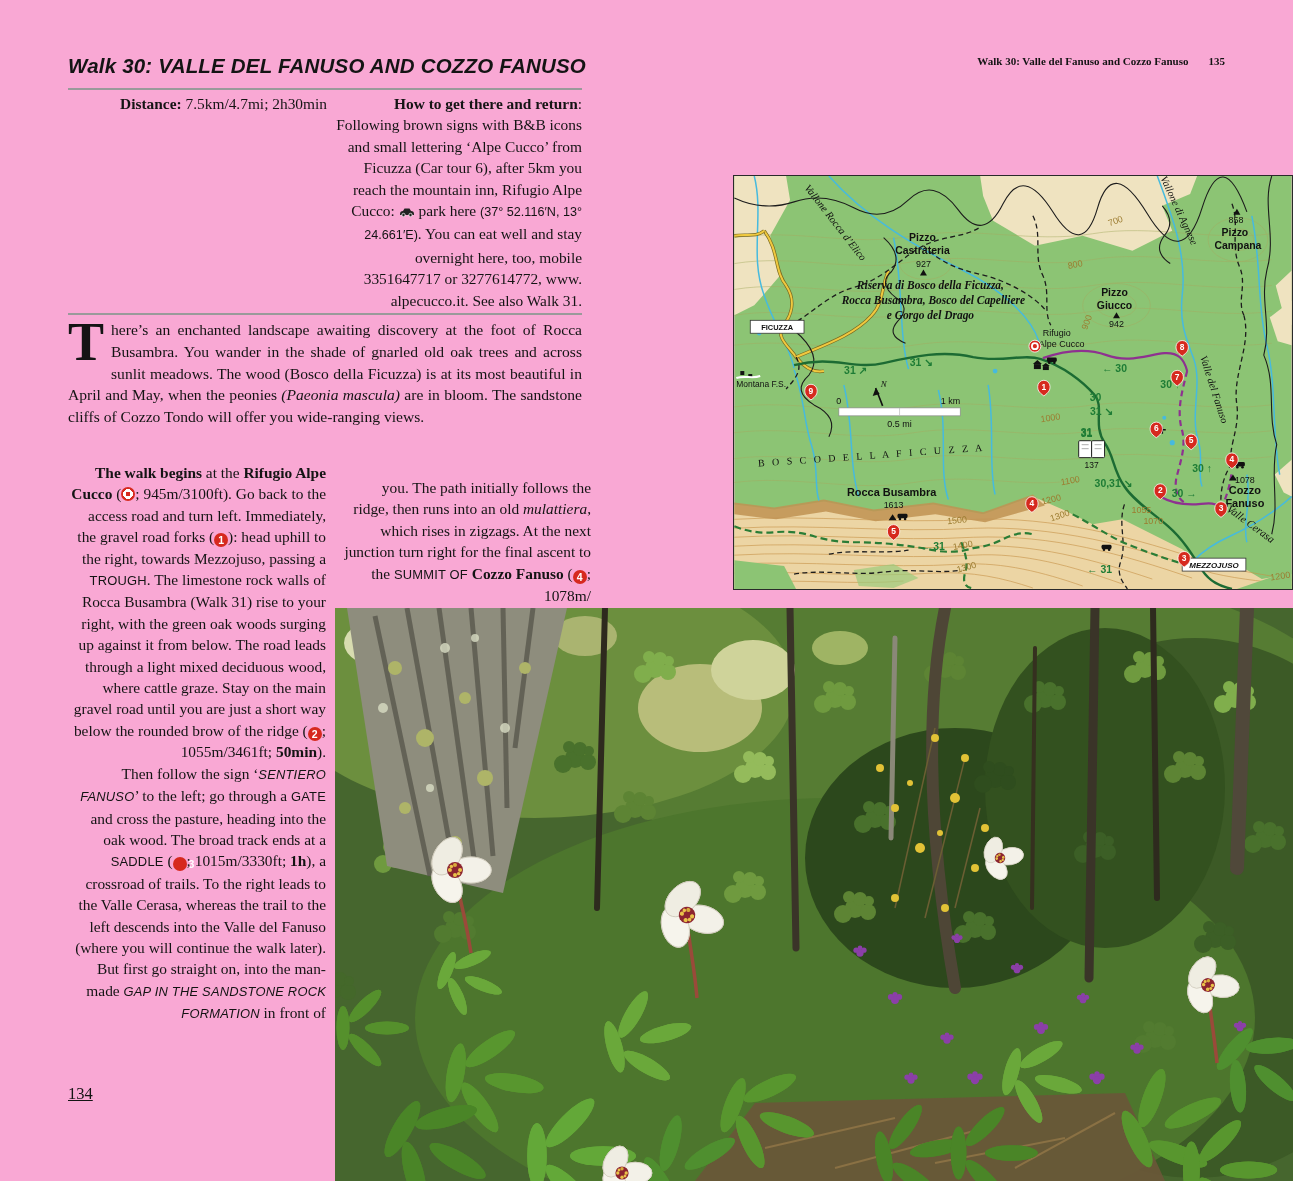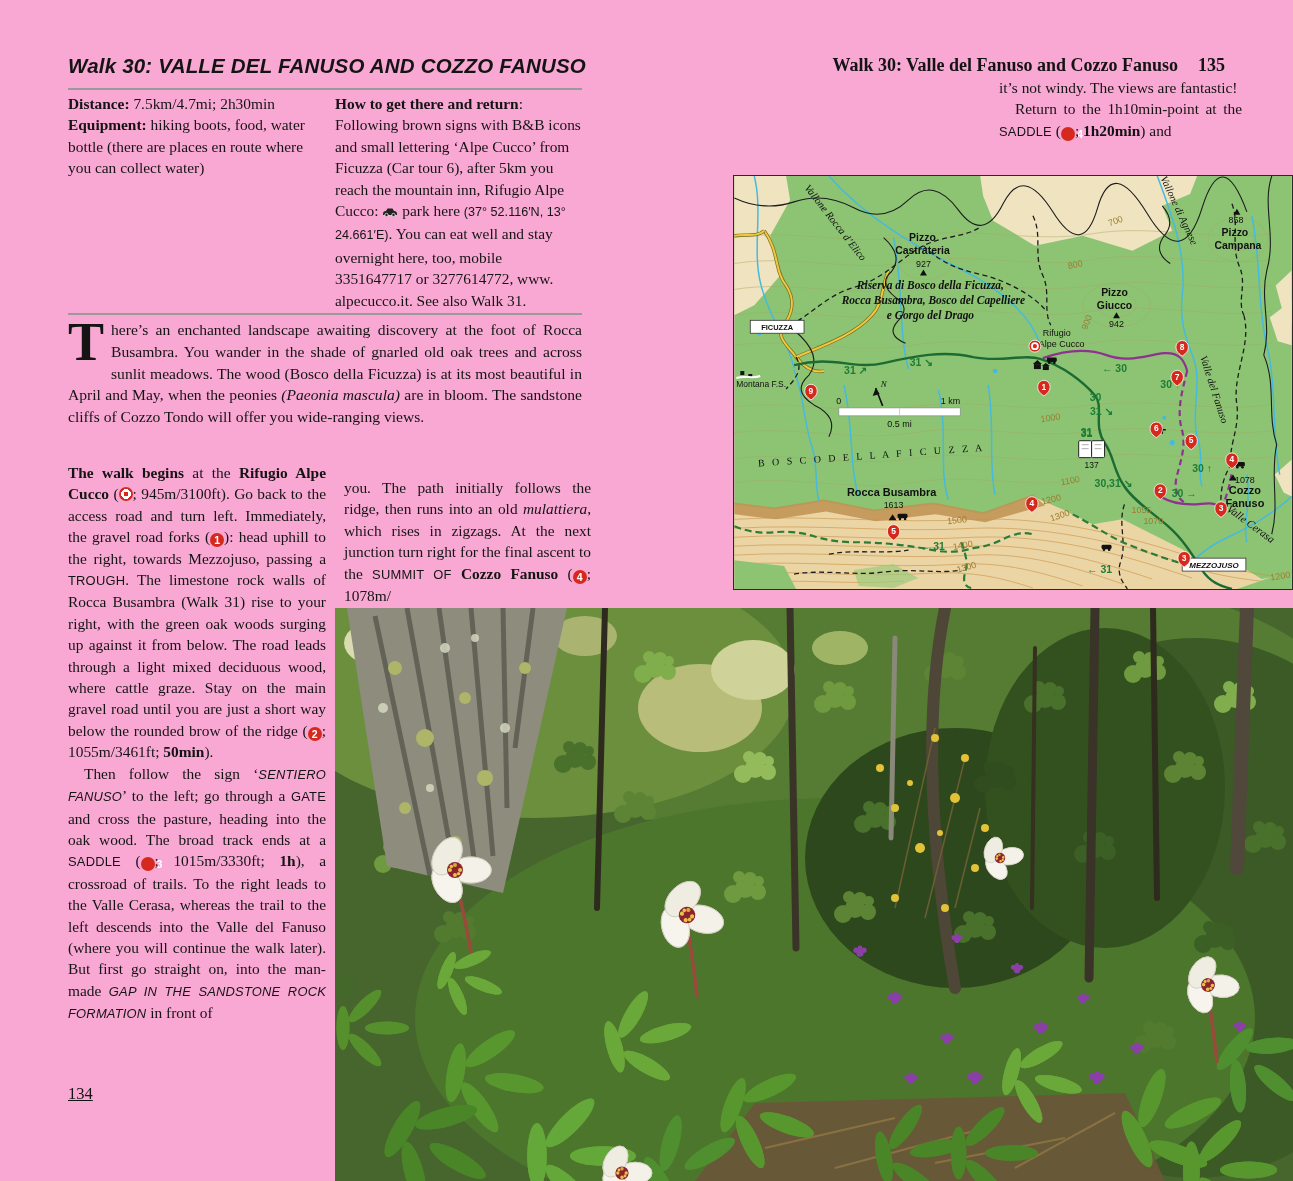--- a/index.html
+++ b/index.html
@@ -27,7 +27,7 @@
   .caricon{display:inline-block;vertical-align:-1px;line-height:0;}
   .dropcap{float:left;font-size:54px;line-height:43px;font-weight:bold;padding:2px 7px 0 0;}
   .intro{position:absolute;left:68px;top:319px;width:514px;font-size:15.6px;line-height:21.8px;text-align:justify;}
-  .rheader{position:absolute;left:730px;top:55px;width:495px;font-weight:bold;font-size:18px;text-align:right;white-space:nowrap;}
+  .rheader{position:absolute;left:730px;top:55px;width:495px;font-weight:bold;font-size:11px;text-align:right;white-space:nowrap;}
   .rheader .pgnum{margin-left:20px;}
   .pagenum-left{position:absolute;left:68px;top:1084px;font-size:16.5px;text-decoration:underline;}
   #map-box{position:absolute;left:733px;top:175px;width:560px;height:415px;border:1px solid #2a2a2a;box-sizing:border-box;}

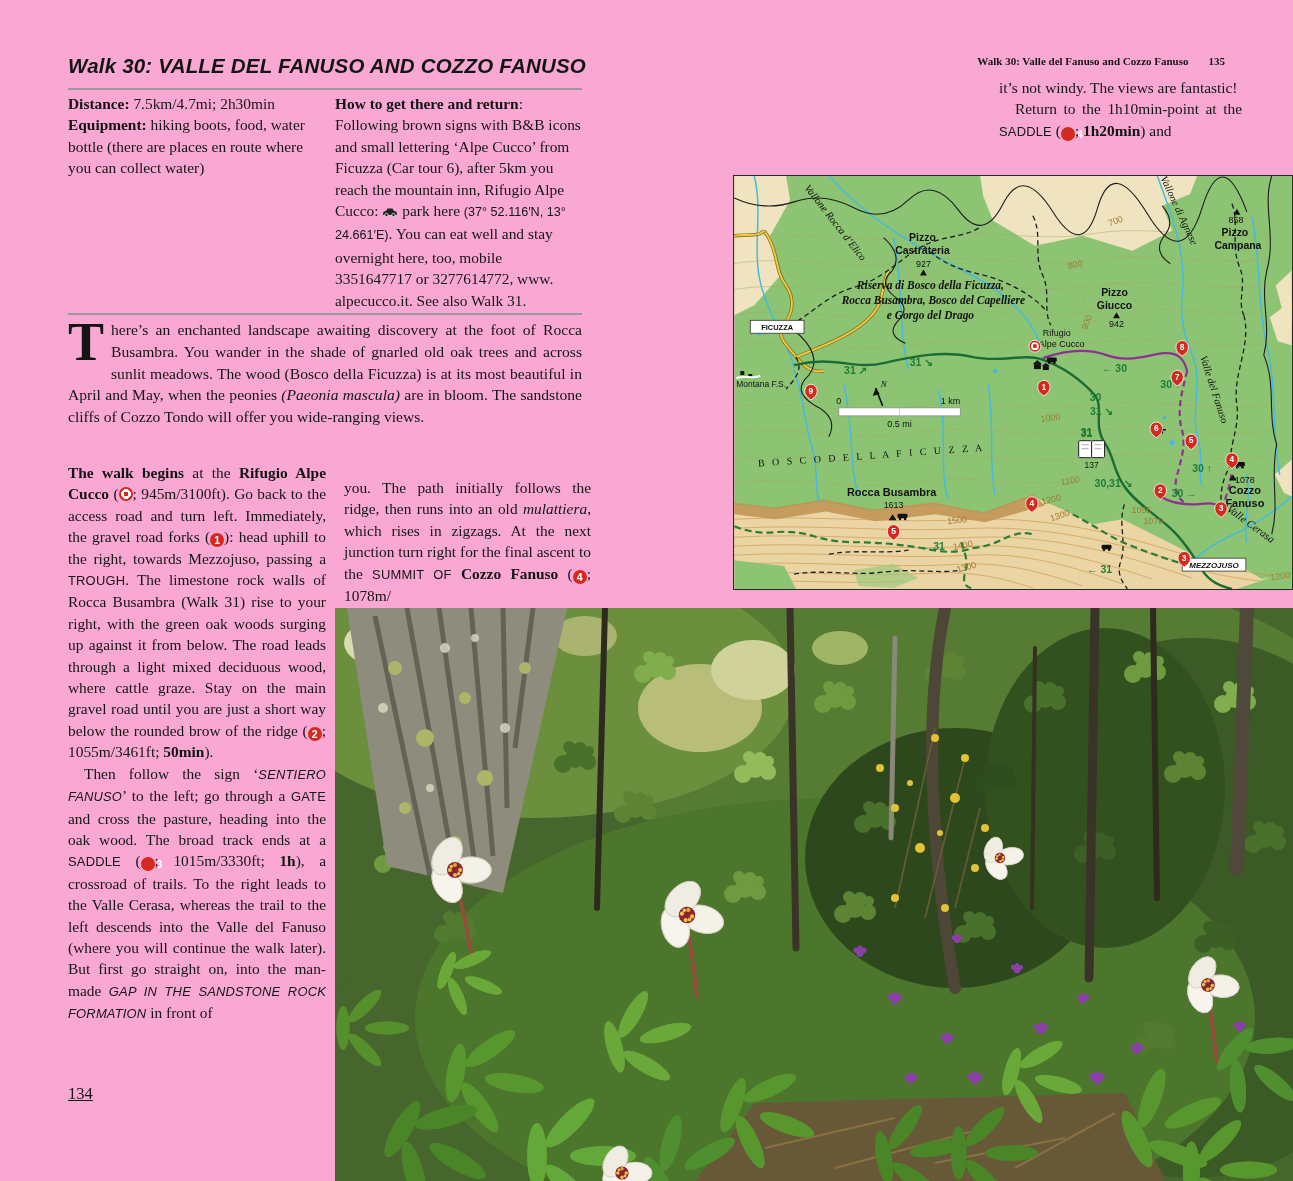--- a/index.html
+++ b/index.html
@@ -72,10 +72,6 @@
   <div class="rheader">
     <span>Walk 30: Valle del Fanuso and Cozzo Fanuso</span><span class="pgnum">135</span>
   </div>
-  <div class="bodycol" style="left:999px;top:77px;width:243px;">
-      <p class="para"><span>it’s not windy. The views are fantastic!</span></p>
-      <p class="para ind"><span>Return to the 1h10min-point at the </span><span class="sc">SADDLE</span><span> (</span><span class="wpin">4</span><span>; </span><span class="b">1h20min</span><span>) and</span></p>
-    </div>
 
   <div id="map-box">
   <svg viewBox="0 0 560 415" width="558" height="413">

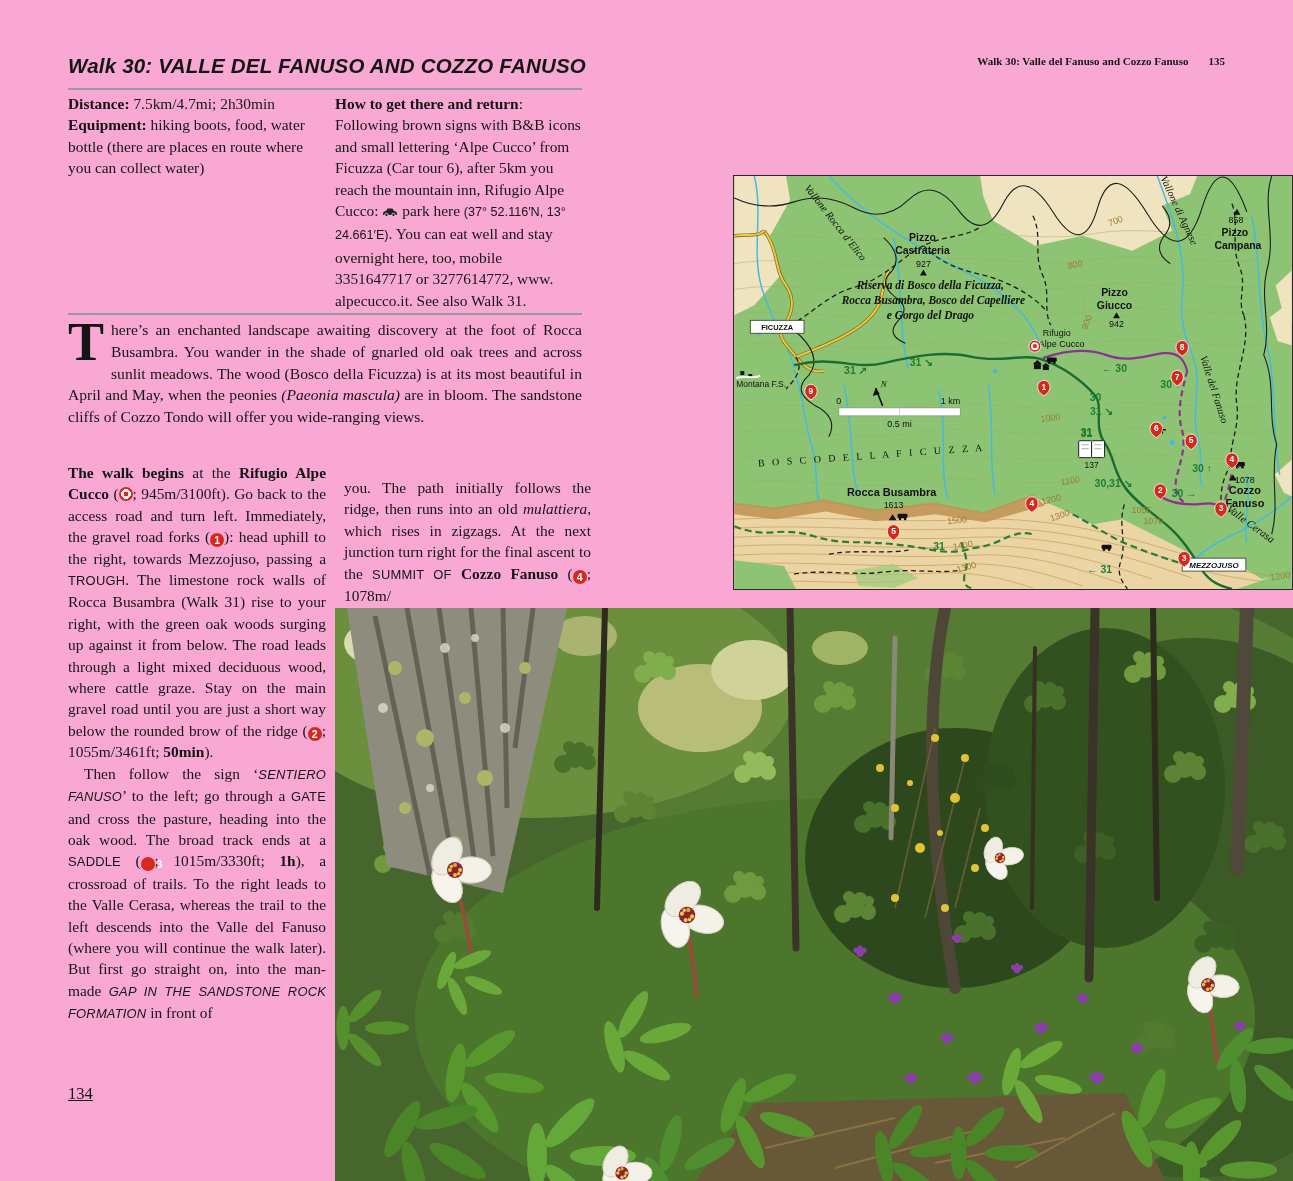--- a/index.html
+++ b/index.html
@@ -11,7 +11,7 @@
          font-size:20.5px;letter-spacing:.2px;white-space:nowrap;}
   .infocol{position:absolute;top:93px;font-size:15.4px;line-height:21.4px;text-align:left;}
   .bodycol{position:absolute;font-size:15.4px;line-height:21.4px;text-align:justify;}
-  .para{margin:0;}
+  .para{margin:0;text-align:right;}
   .ind{text-indent:16px;}
   .b{font-weight:bold;}
   .i{font-style:italic;font-family:Liberation Serif, serif;}

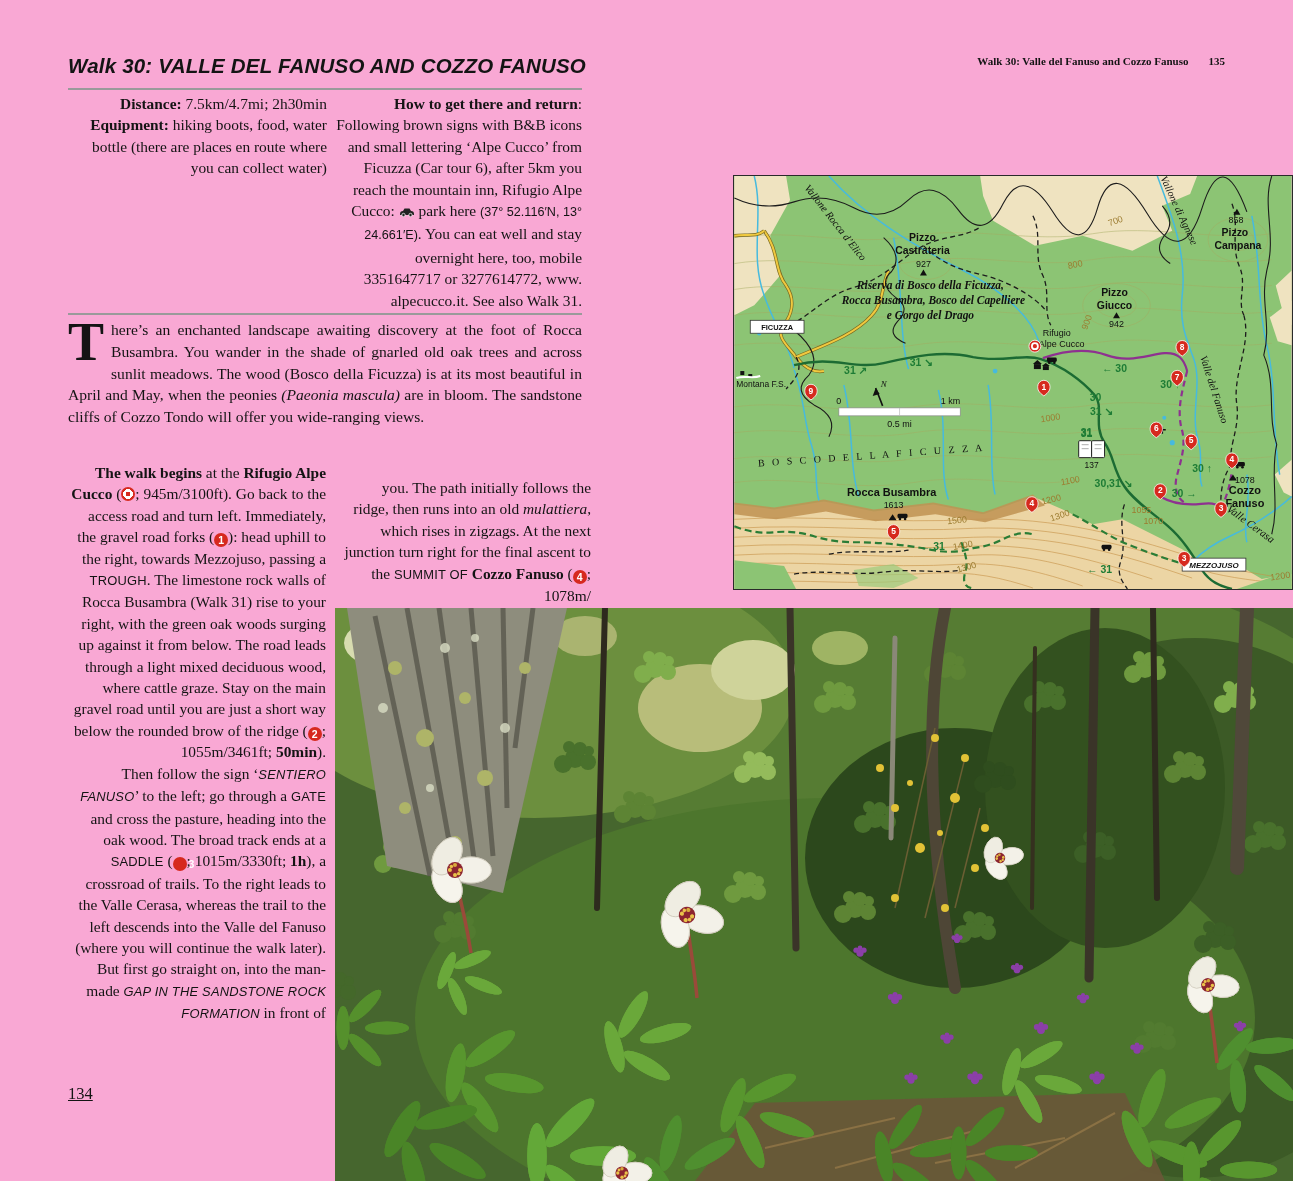--- a/index.html
+++ b/index.html
@@ -44,7 +44,6 @@
 
   <div class="infocol" style="left:68px;width:259px;">
       <p class="para"><span class="b">Distance: </span><span>7.5km/4.7mi; 2h30min</span></p>
-      <p class="para"><span class="b">Equipment: </span><span>hiking boots, food, water bottle (there are places en route where you can collect water)</span></p>
     </div>
   <div class="infocol" style="left:335px;width:247px;">
       <p class="para"><span class="b">How to get there and return</span><span>: Following brown signs with B&amp;B icons and small lettering ‘Alpe Cucco’ from Ficuzza (Car tour 6), after 5km you reach the mountain inn, Rifugio Alpe Cucco: </span><span class="caricon"><svg width="16" height="10" viewBox="0 0 16 10">

